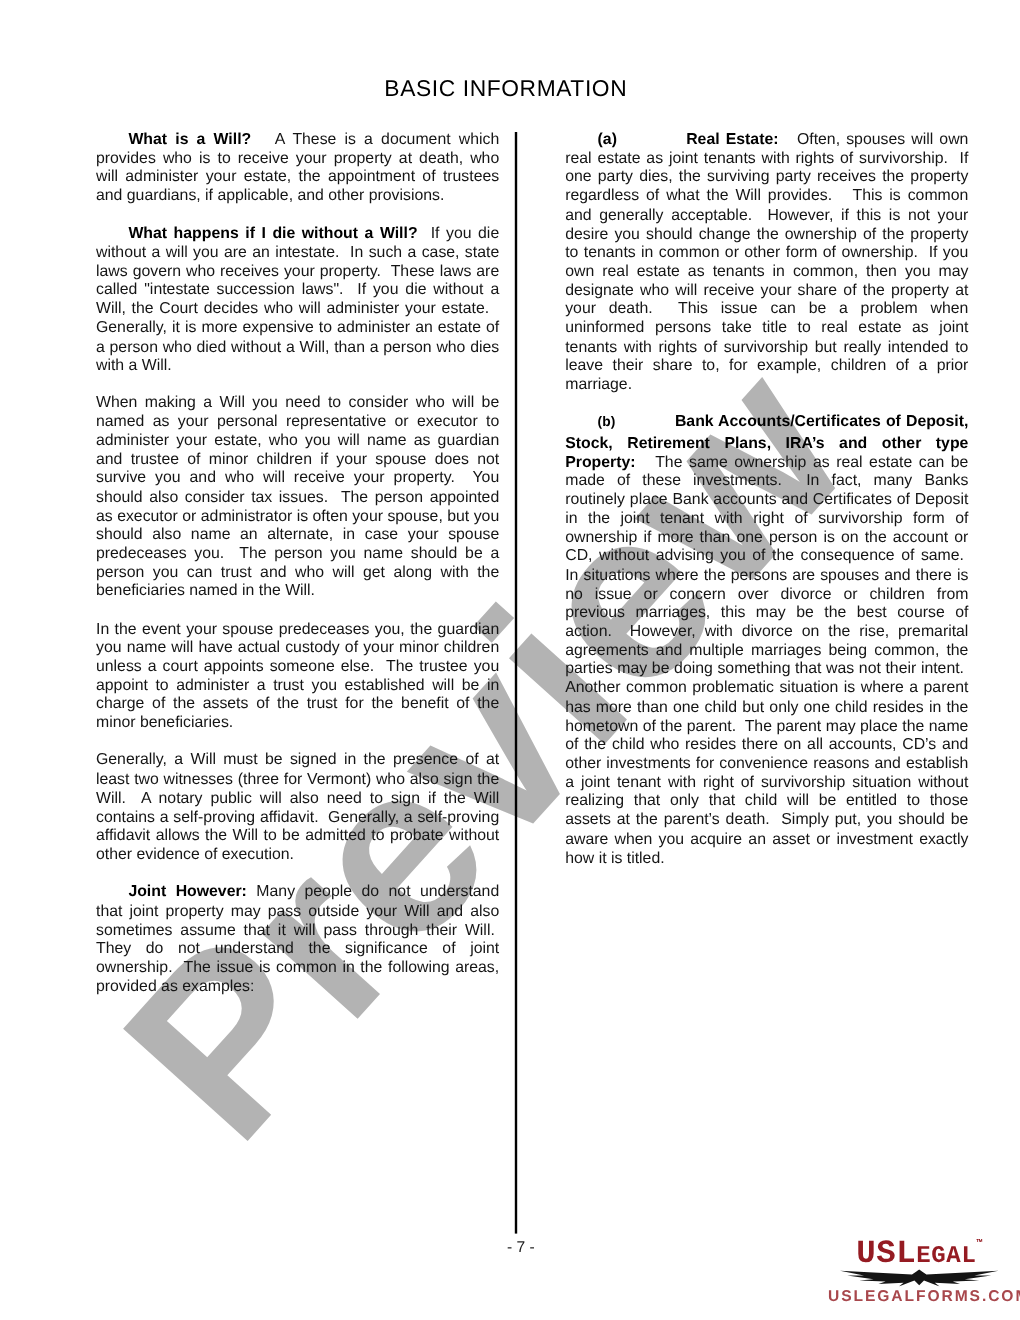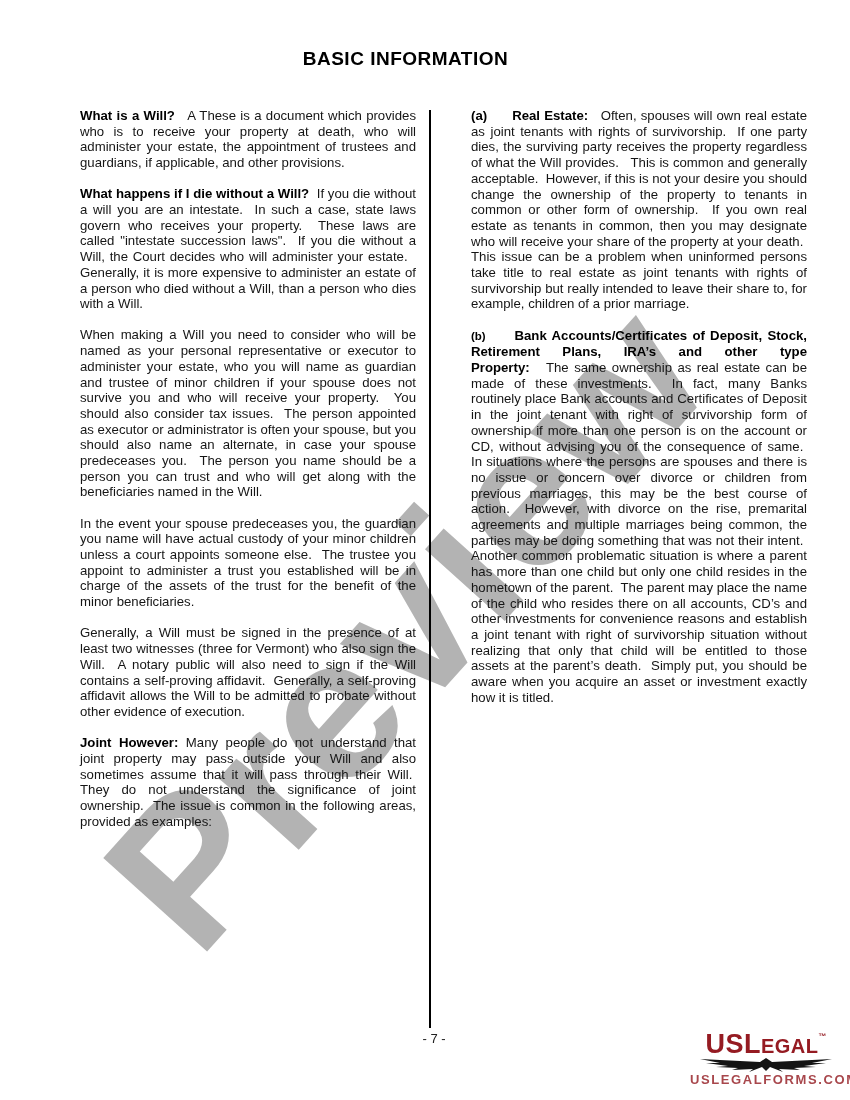--- a/index.html
+++ b/index.html
@@ -35,10 +35,10 @@
     top: 48px;
     left: 0;
     width: 811px;
-    margin: 0;
+    margin: 16px;
     text-align: center;
     font-size: 19px;
-    font-weight: bold;
+    font-weight: normal;
     letter-spacing: 0.5px;
     color: #000;
     z-index: 2;

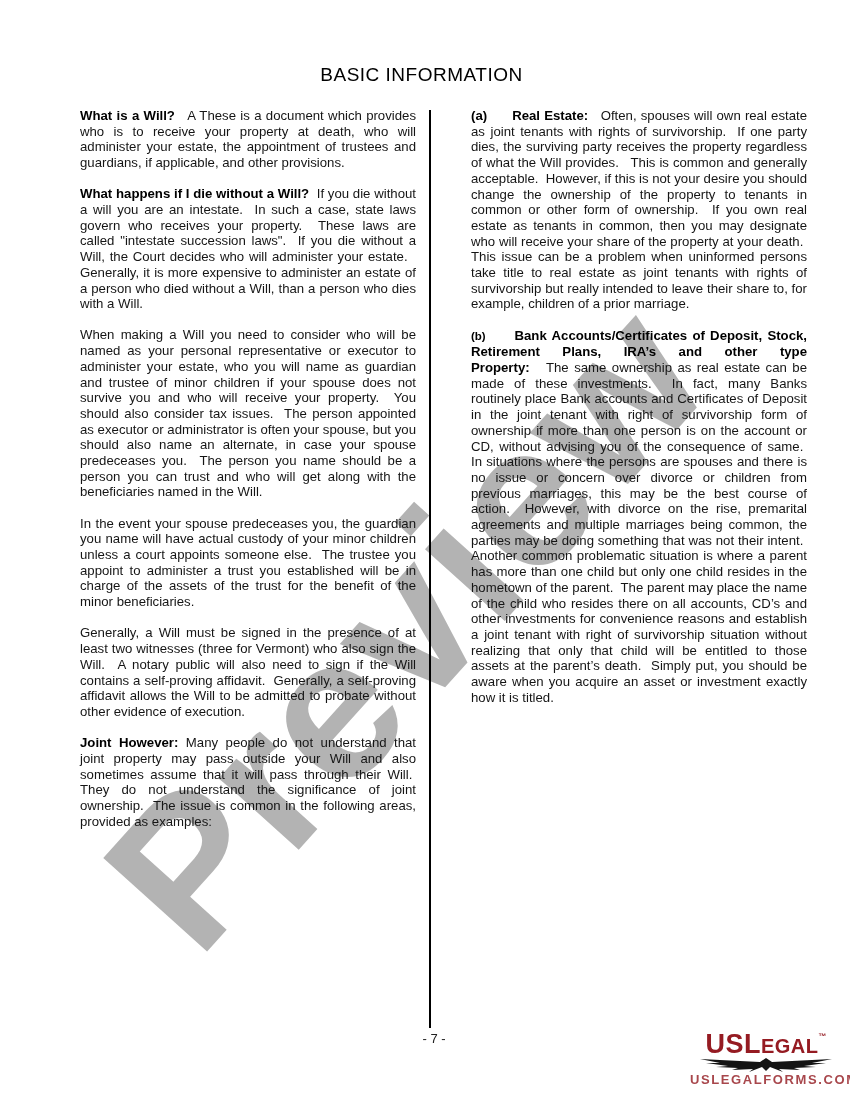--- a/index.html
+++ b/index.html
@@ -66,7 +66,7 @@
     font-size: 13.2px;
     line-height: 15.7px;
   }
-  .col p b { font-weight: bold; color: #000; }
+  .col p b { font-weight: bold; color: #000; margin-left: 27px; }
   .marker { font-weight: bold; }
   .marker.small { font-size: 11.5px; }
   .page-num {

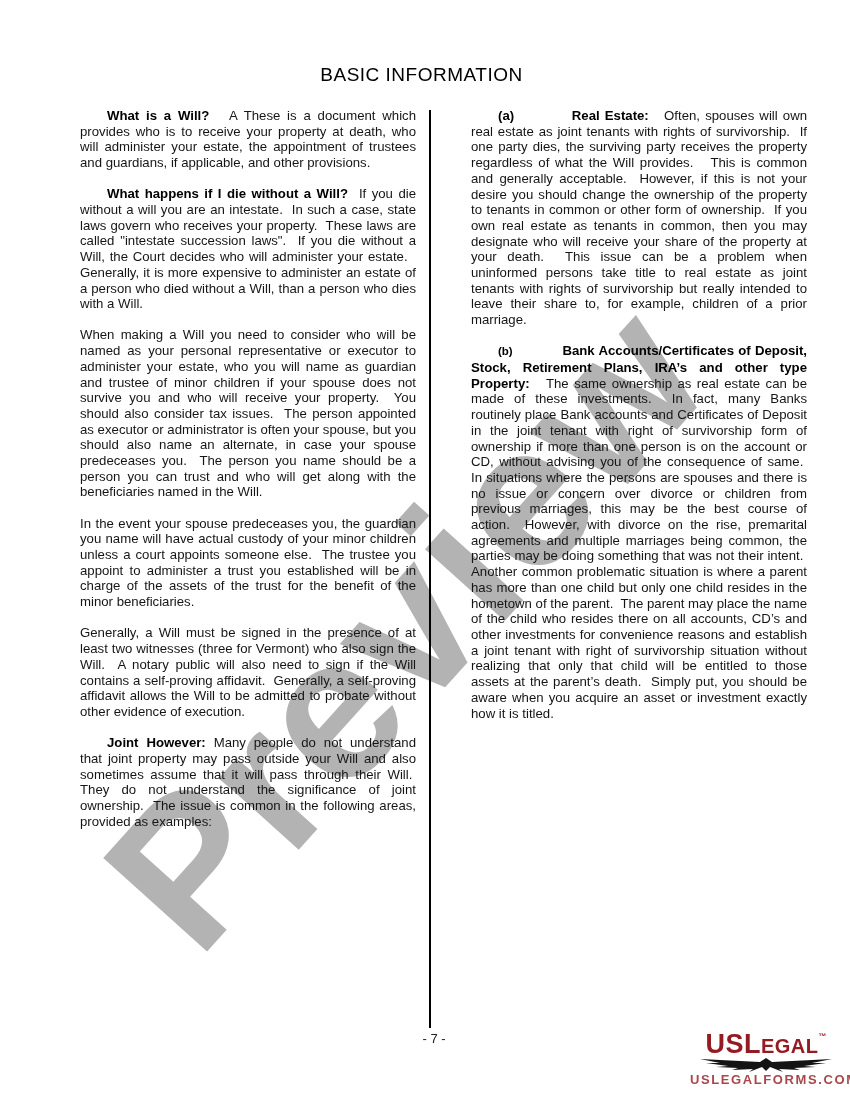--- a/index.html
+++ b/index.html
@@ -88,7 +88,7 @@
     z-index: 2;
   }
   .logo-word {
-    font-family: Liberation Sans, sans-serif;
+    font-family: Liberation Mono, monospace;
     font-weight: bold;
     color: #951b22;
     line-height: 26px;

